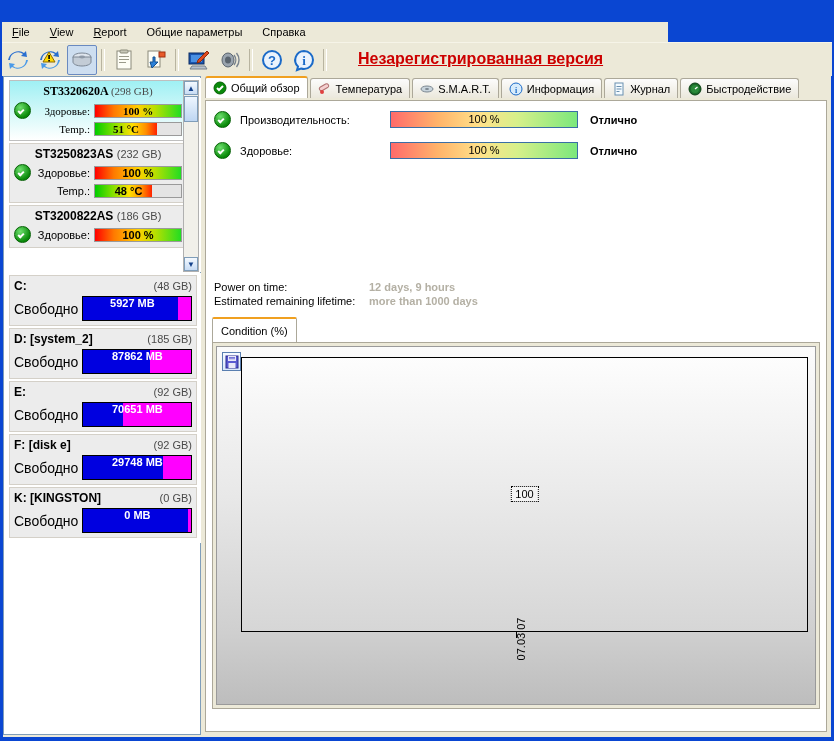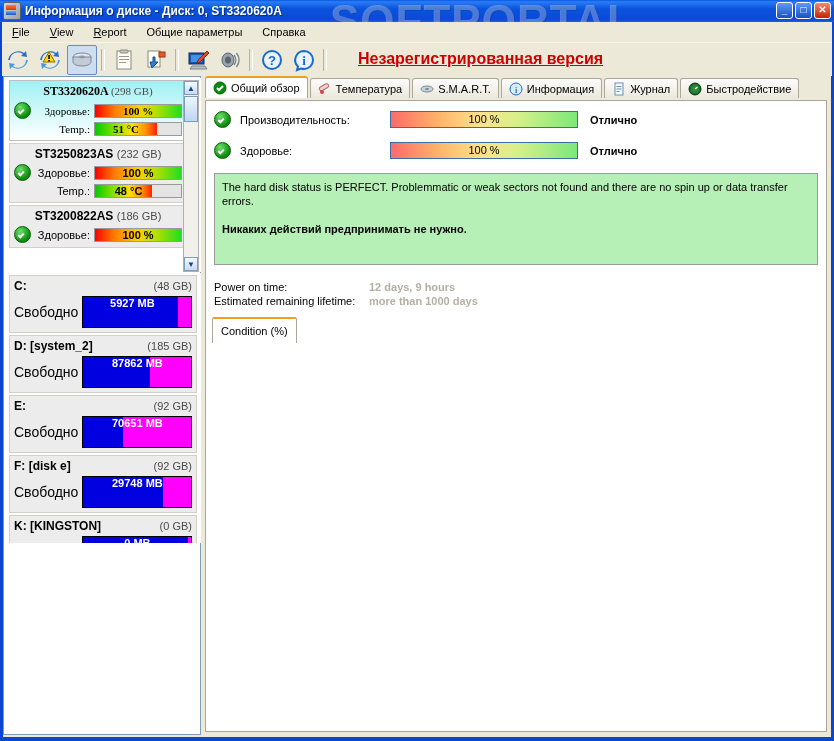--- a/index.html
+++ b/index.html
@@ -295,22 +295,6 @@
 
 <div class="window">
 
-  <div class="titlebar">
-    <div class="title-icon"></div>
-    <div class="title-text">Информация о диске - Диск: 0, ST3320620A</div>
-    <div class="watermark">SOFTPORTAL</div>
-    <div class="win-btns">
-      <div class="win-btn">
-          <span>_</span>
-        </div>
-      <div class="win-btn">
-          <span>□</span>
-        </div>
-      <div class="win-btn close">
-          <span>✕</span>
-        </div>
-    </div>
-  </div>
   <div class="watermark2">www.softportal.com</div>
 
   <div class="menubar">

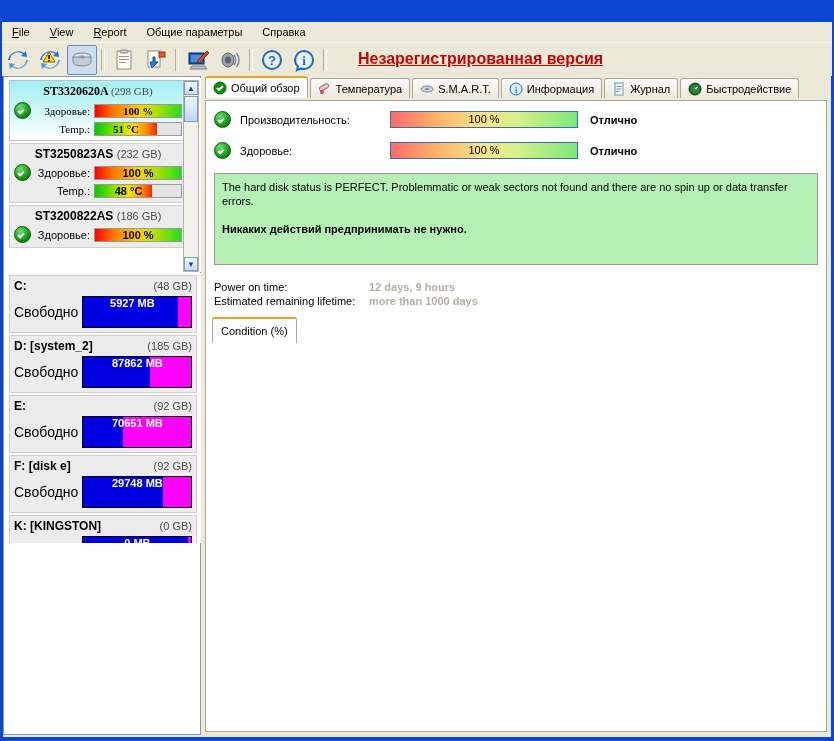--- a/index.html
+++ b/index.html
@@ -67,7 +67,7 @@
   }
   
   .menubar{
-    position:absolute;left:2px;top:22px;width:830px;height:20px;
+    position:absolute;left:2px;top:22px;width:666px;height:20px;
     background:#ece9d8;display:flex;align-items:center;
     box-sizing:border-box;
   }

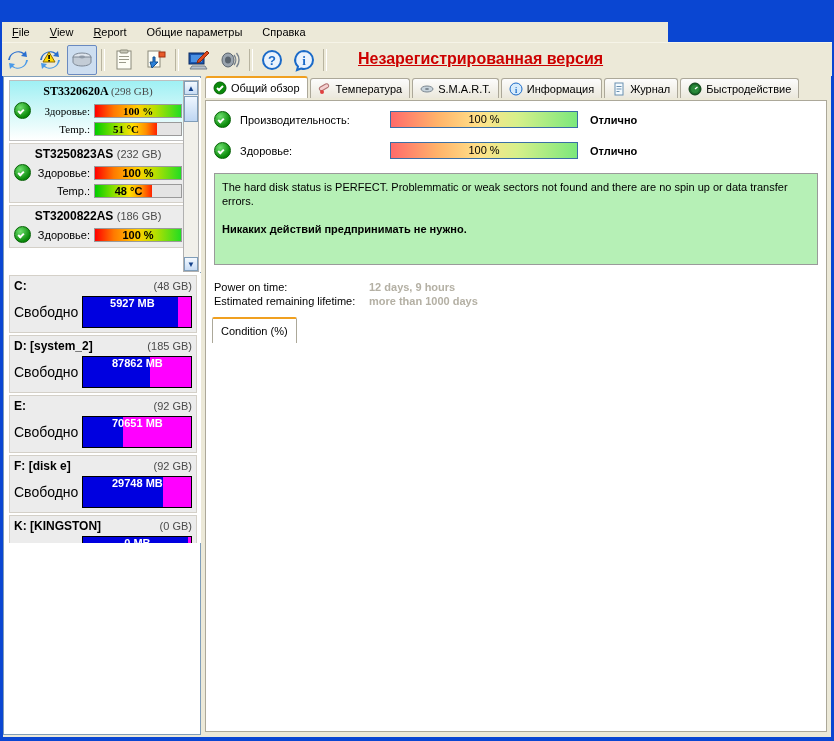--- a/index.html
+++ b/index.html
@@ -613,10 +613,6 @@
           <div class="stat-verdict">Отлично</div>
         </div>
 
-        <div class="greenbox">
-          <div>The hard disk status is PERFECT. Problemmatic or weak sectors not found and there are no spin up or data transfer errors.</div>
-          <div class="b2">Никаких действий предпринимать не нужно.</div>
-        </div>
 
         <div class="powergrid">
           <div class="pg-row">

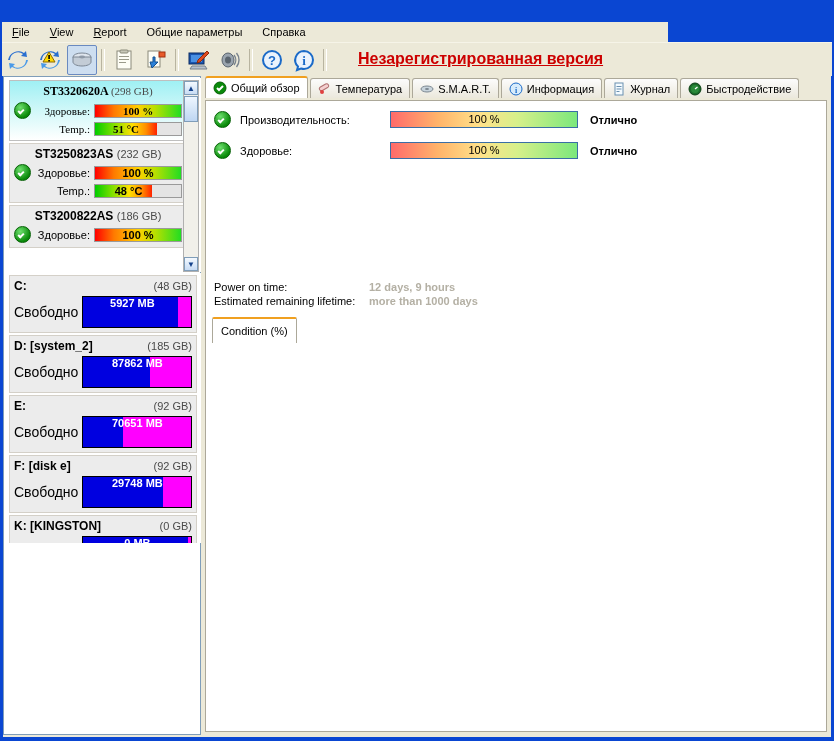--- a/index.html
+++ b/index.html
@@ -166,7 +166,7 @@
   .vol-row{display:flex;align-items:center;margin-top:3px;}
   .vol-lbl{flex:1 1 auto;text-align:right;padding-right:4px;font-size:14px;color:#000;}
   .vbar{
-    width:110px;height:32px;flex:0 0 auto;position:relative;
+    width:110px;height:25px;flex:0 0 auto;position:relative;
     border:1px solid #000;background:#ff00ff;box-sizing:border-box;padding-left:26px;
   }
   .vbar .vfill{position:absolute;left:0;top:0;bottom:0;background:#0000e0;}

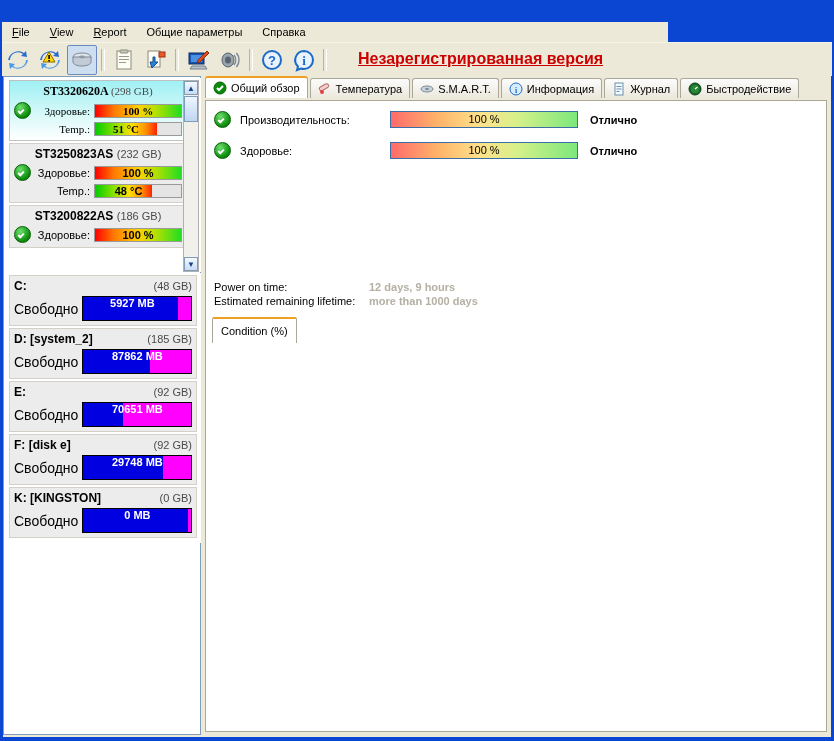--- a/index.html
+++ b/index.html
@@ -629,6 +629,29 @@
           <div class="itab">Condition (%)</div>
         </div>
 
+        <div class="chartpanel">
+          <div class="chartarea">
+
+            <div class="savebtn">
+              <svg width="14" height="14" viewBox="0 0 14 14">
+                <rect x="1" y="1" width="12" height="12" fill="#5a5ad0" stroke="#2a2a90"></rect>
+                <rect x="3" y="1" width="8" height="5" fill="#e8e8f8"></rect>
+                <g fill="#5a5ad0">
+                    <rect x="4" y="2" width="6" height="0.8"></rect>
+                    <rect x="4" y="3.4" width="6" height="0.8"></rect>
+                  </g>
+                <rect x="3.5" y="8" width="7" height="5" fill="#e8e8f8"></rect>
+              </svg>
+            </div>
+
+            <div class="plot">
+              <div class="datalabel">100</div>
+            </div>
+            <div class="xtick"></div>
+            <div class="xlabel">07.03.07</div>
+
+          </div>
+        </div>
 
       </div>
     </div>

